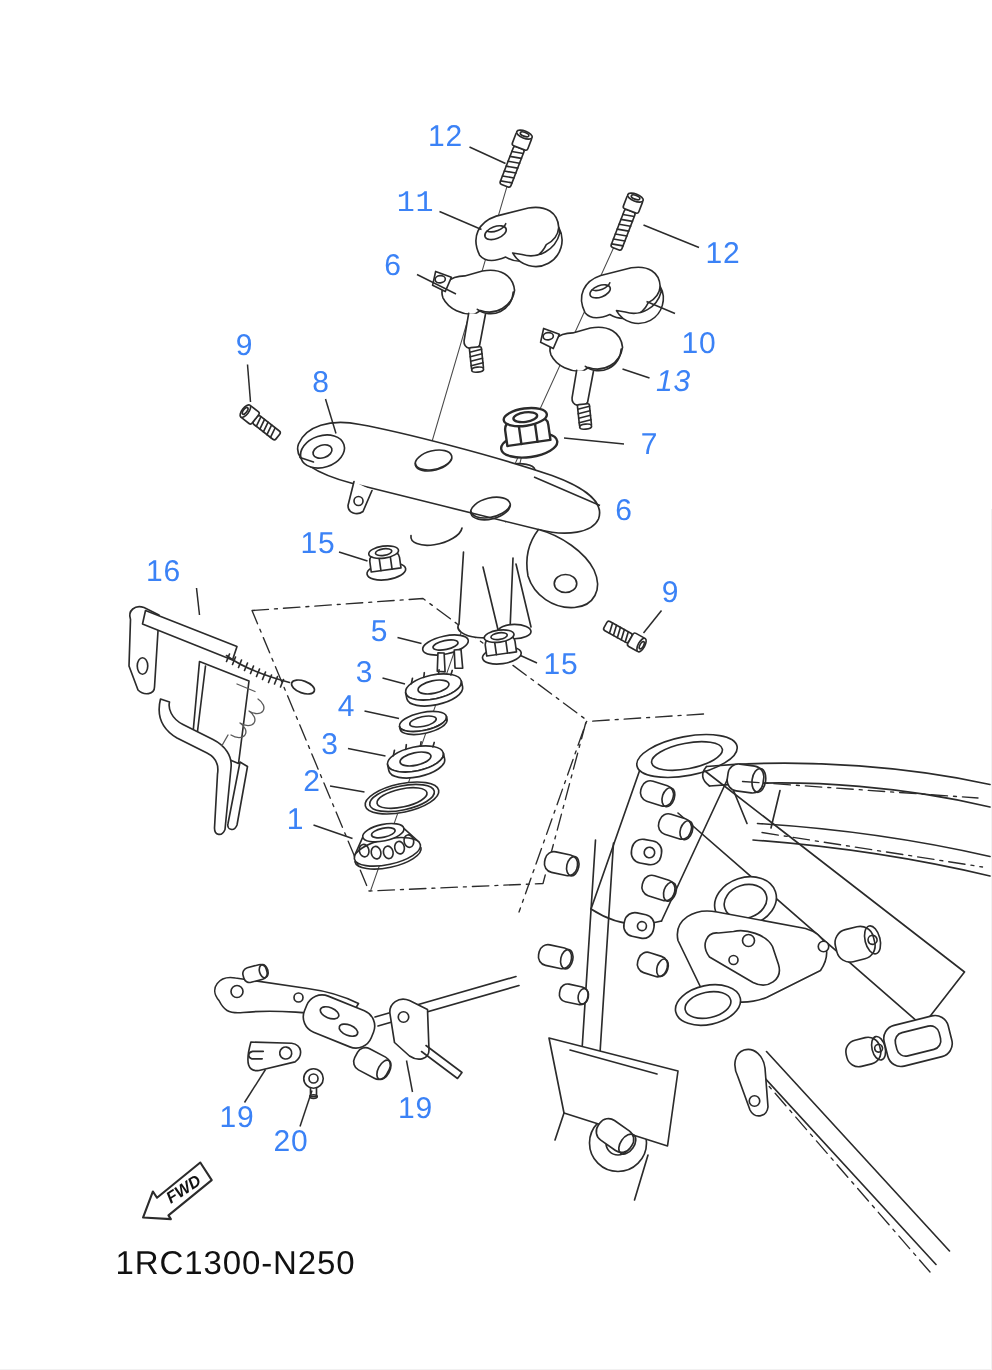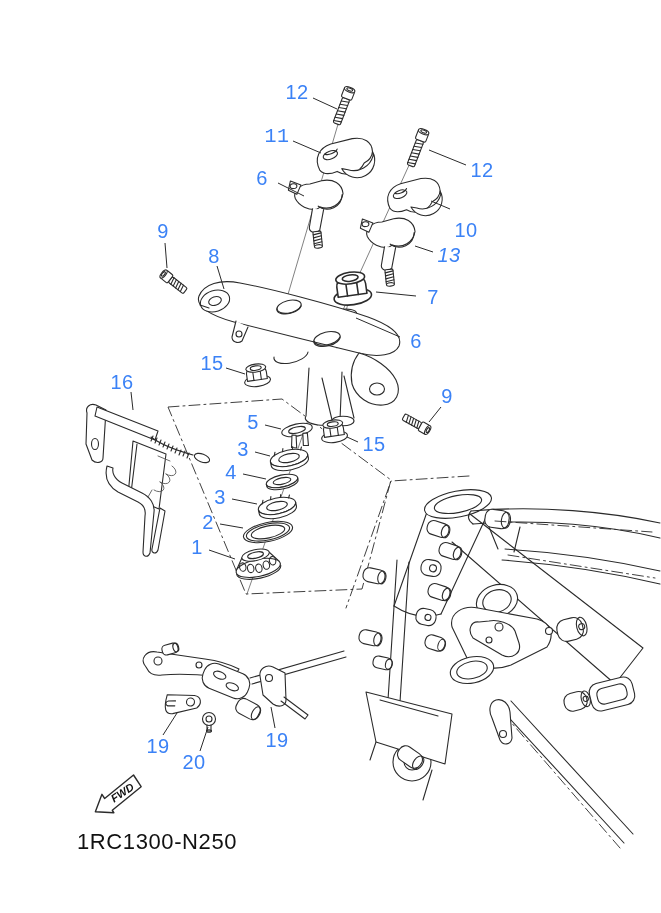--- a/index.html
+++ b/index.html
@@ -380,7 +380,7 @@
       <div class="callout" style="left: 433px; top: 297px;">7</div>
       <div class="callout" style="left: 416px; top: 341px;">6</div>
       <div class="callout" style="left: 212px; top: 363px;">15</div>
-      <div class="callout" style="left: 122px; top: 382px;">16</div>
+      <div class="callout" style="left: 109px; top: 382px;">16</div>
       <div class="callout" style="left: 447px; top: 396px;">9</div>
       <div class="callout" style="left: 374px; top: 444px;">15</div>
       <div class="callout" style="left: 253px; top: 422px;">5</div>

